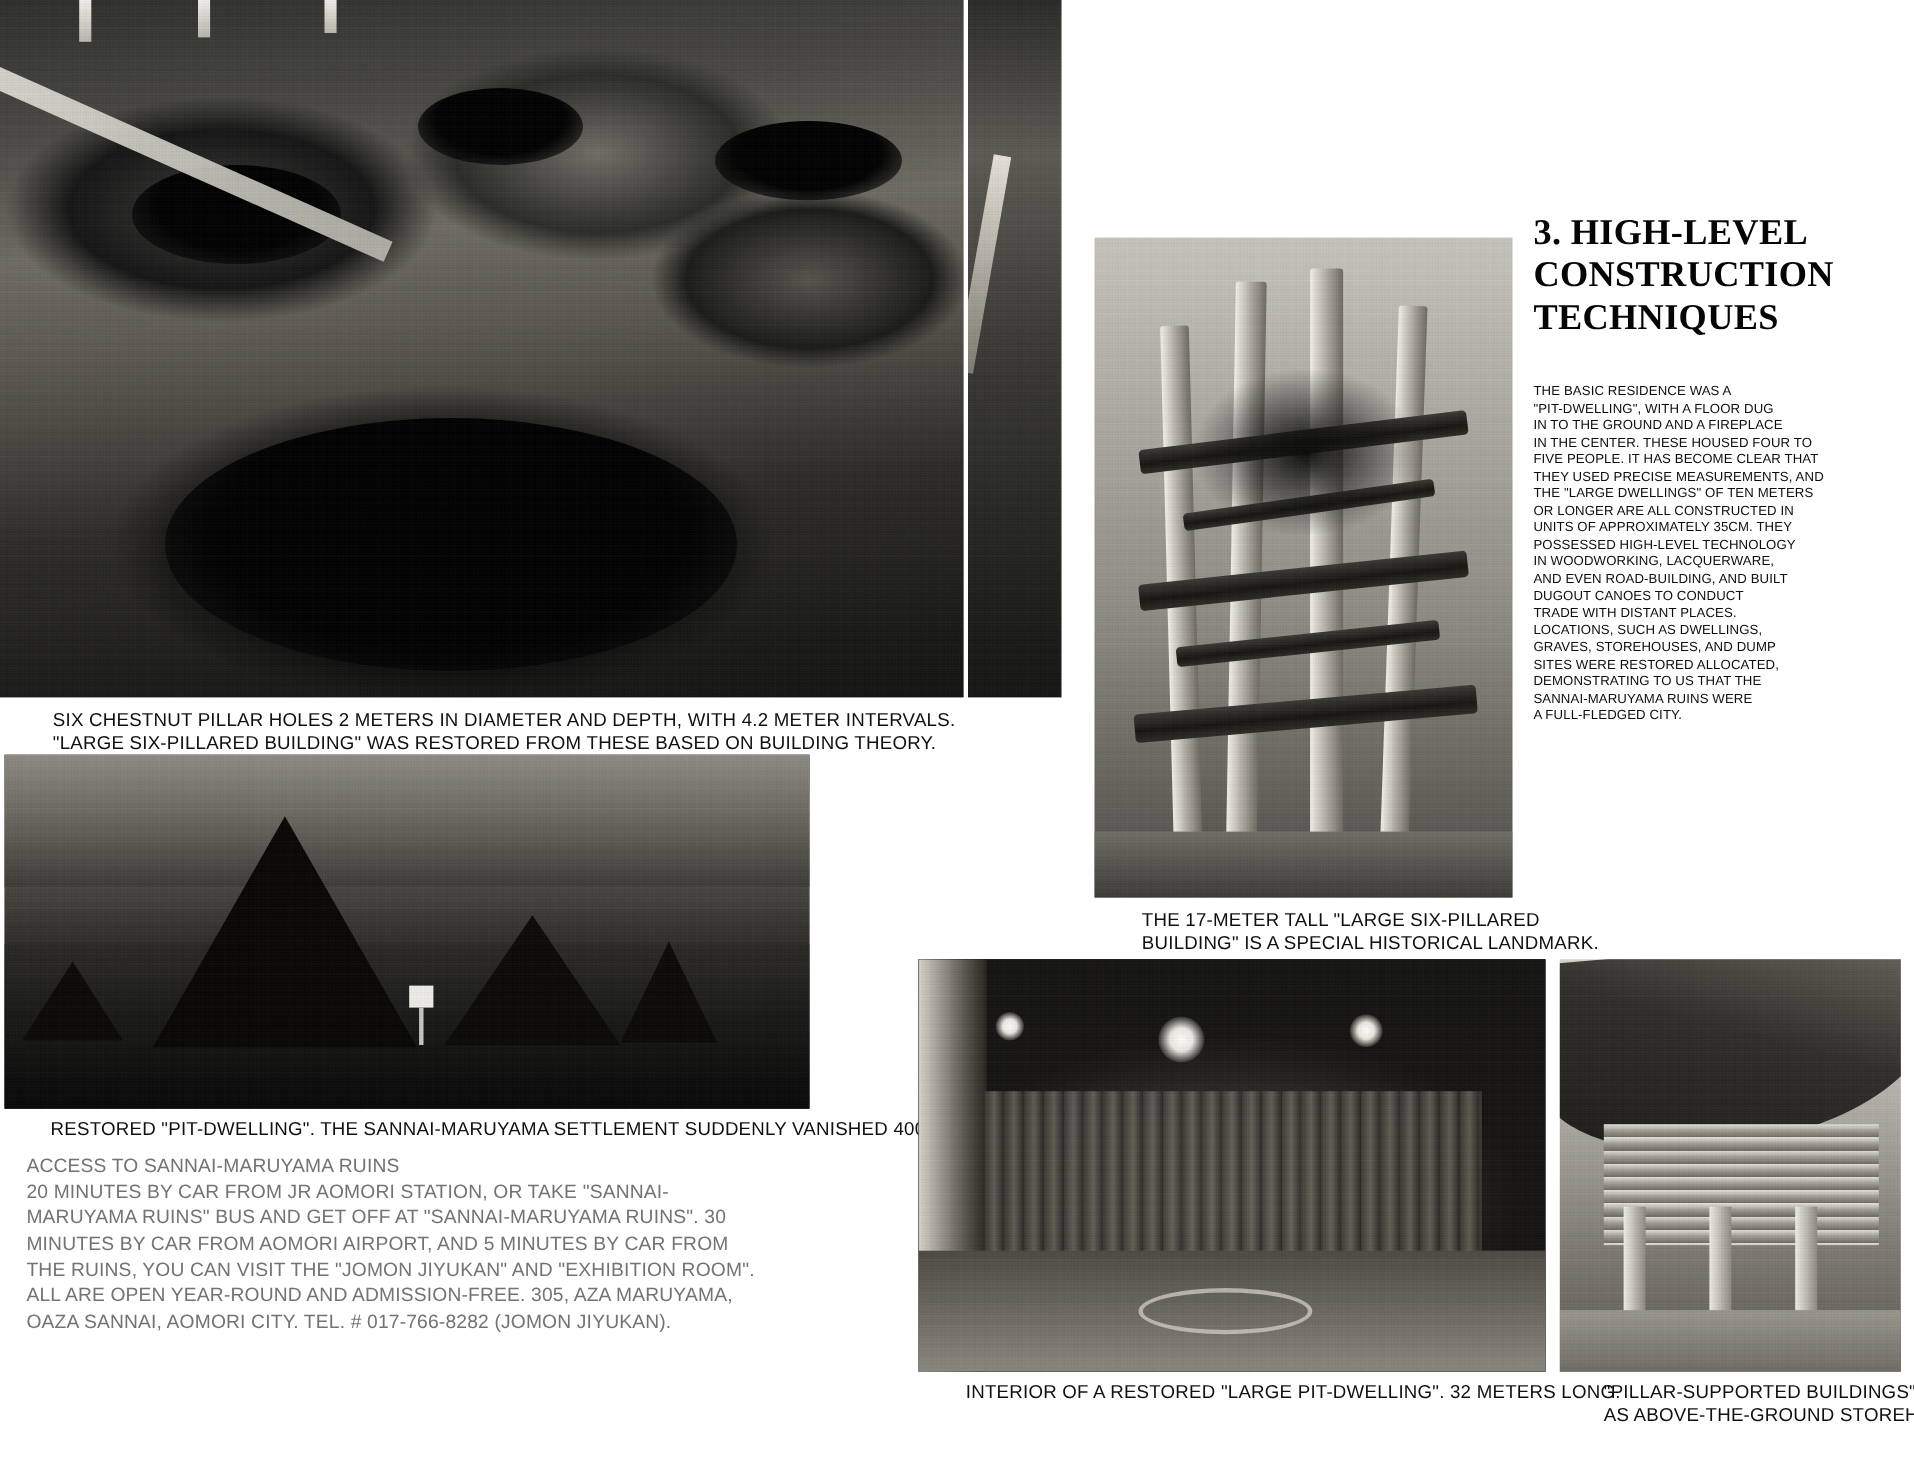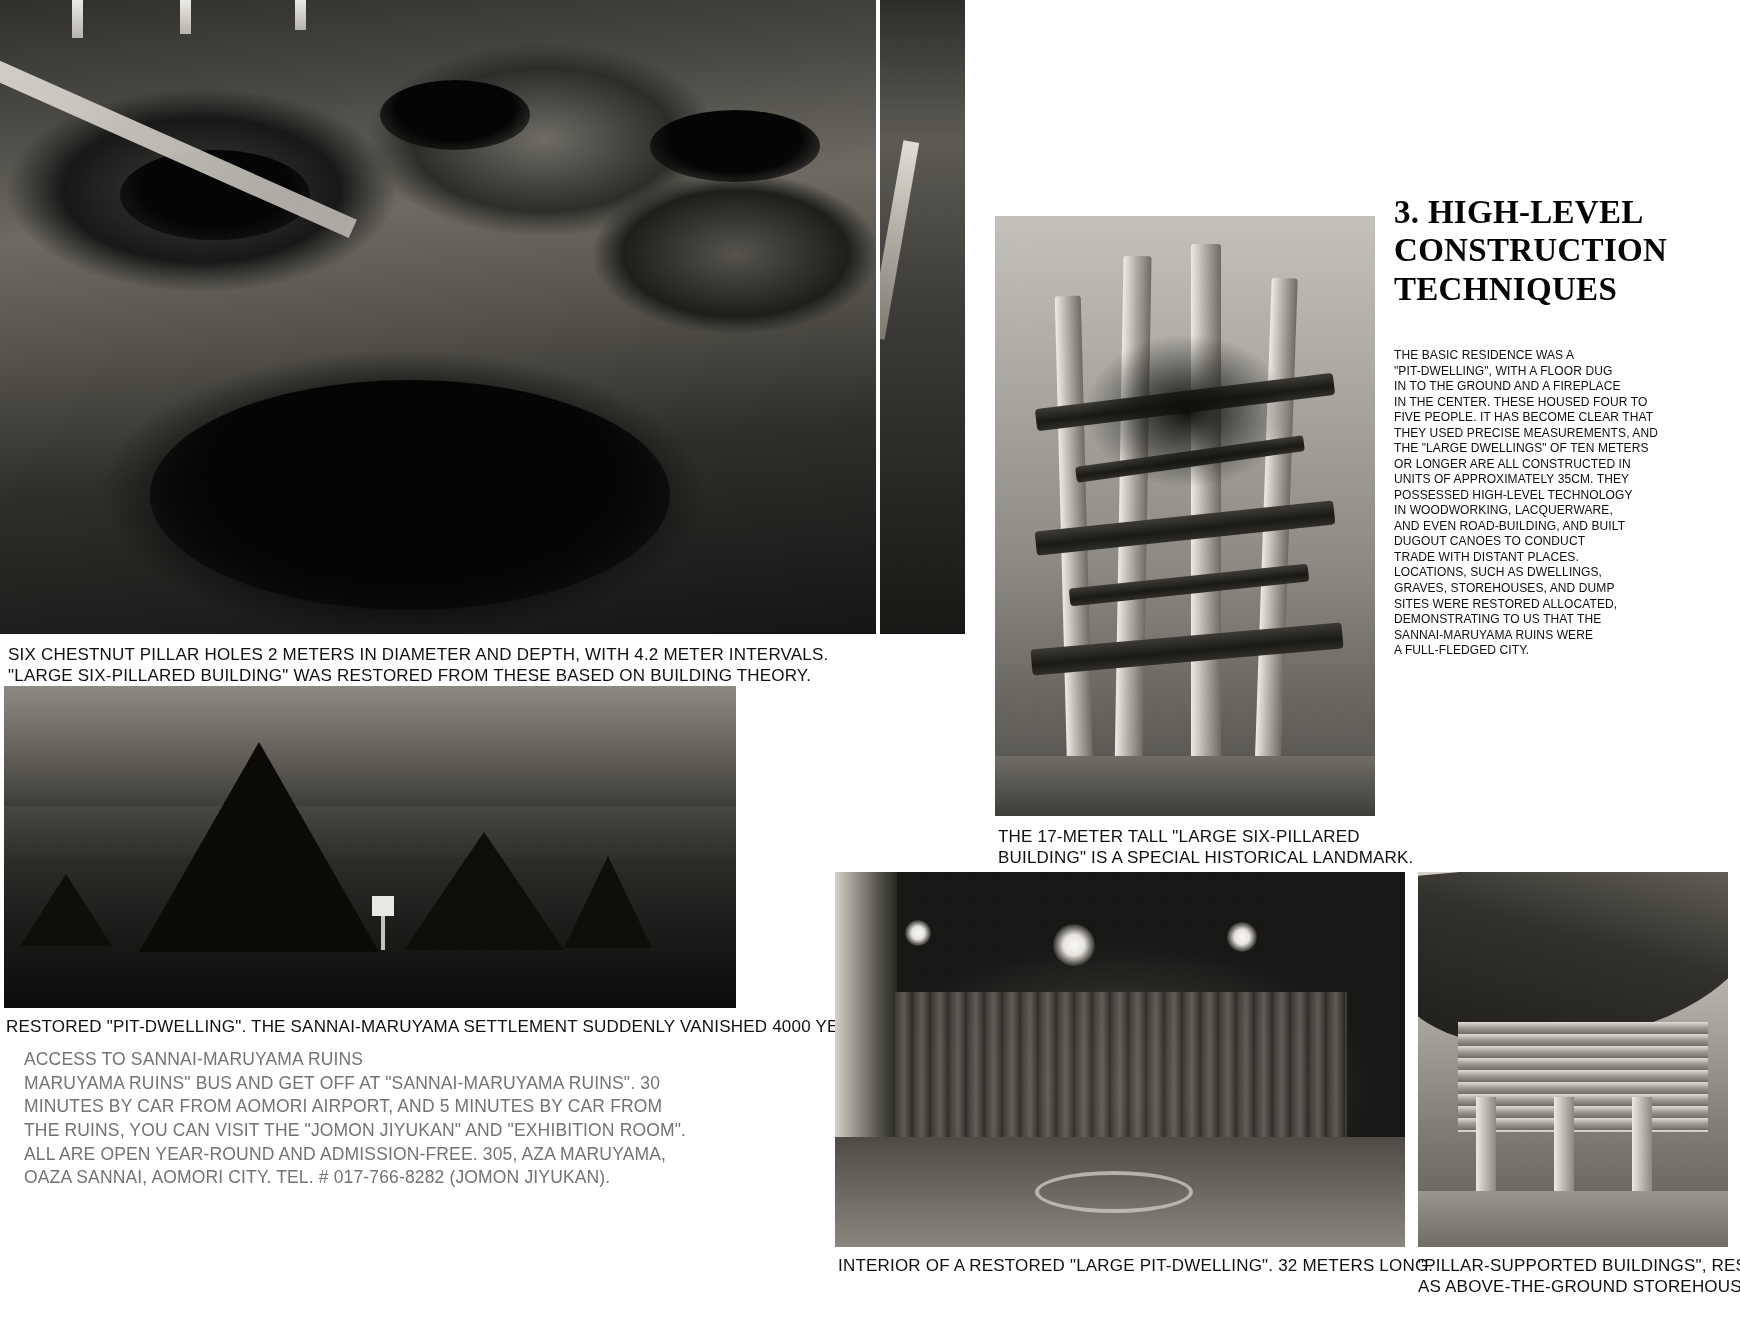--- a/index.html
+++ b/index.html
@@ -301,7 +301,7 @@
     width: 316px;
   }
 
-  .cap-ln { display: block; white-space: nowrap; }
+  .cap-ln { display: block; white-space: nowrap; margin-left: 40px; }
 </style>
 </head>
 <body>

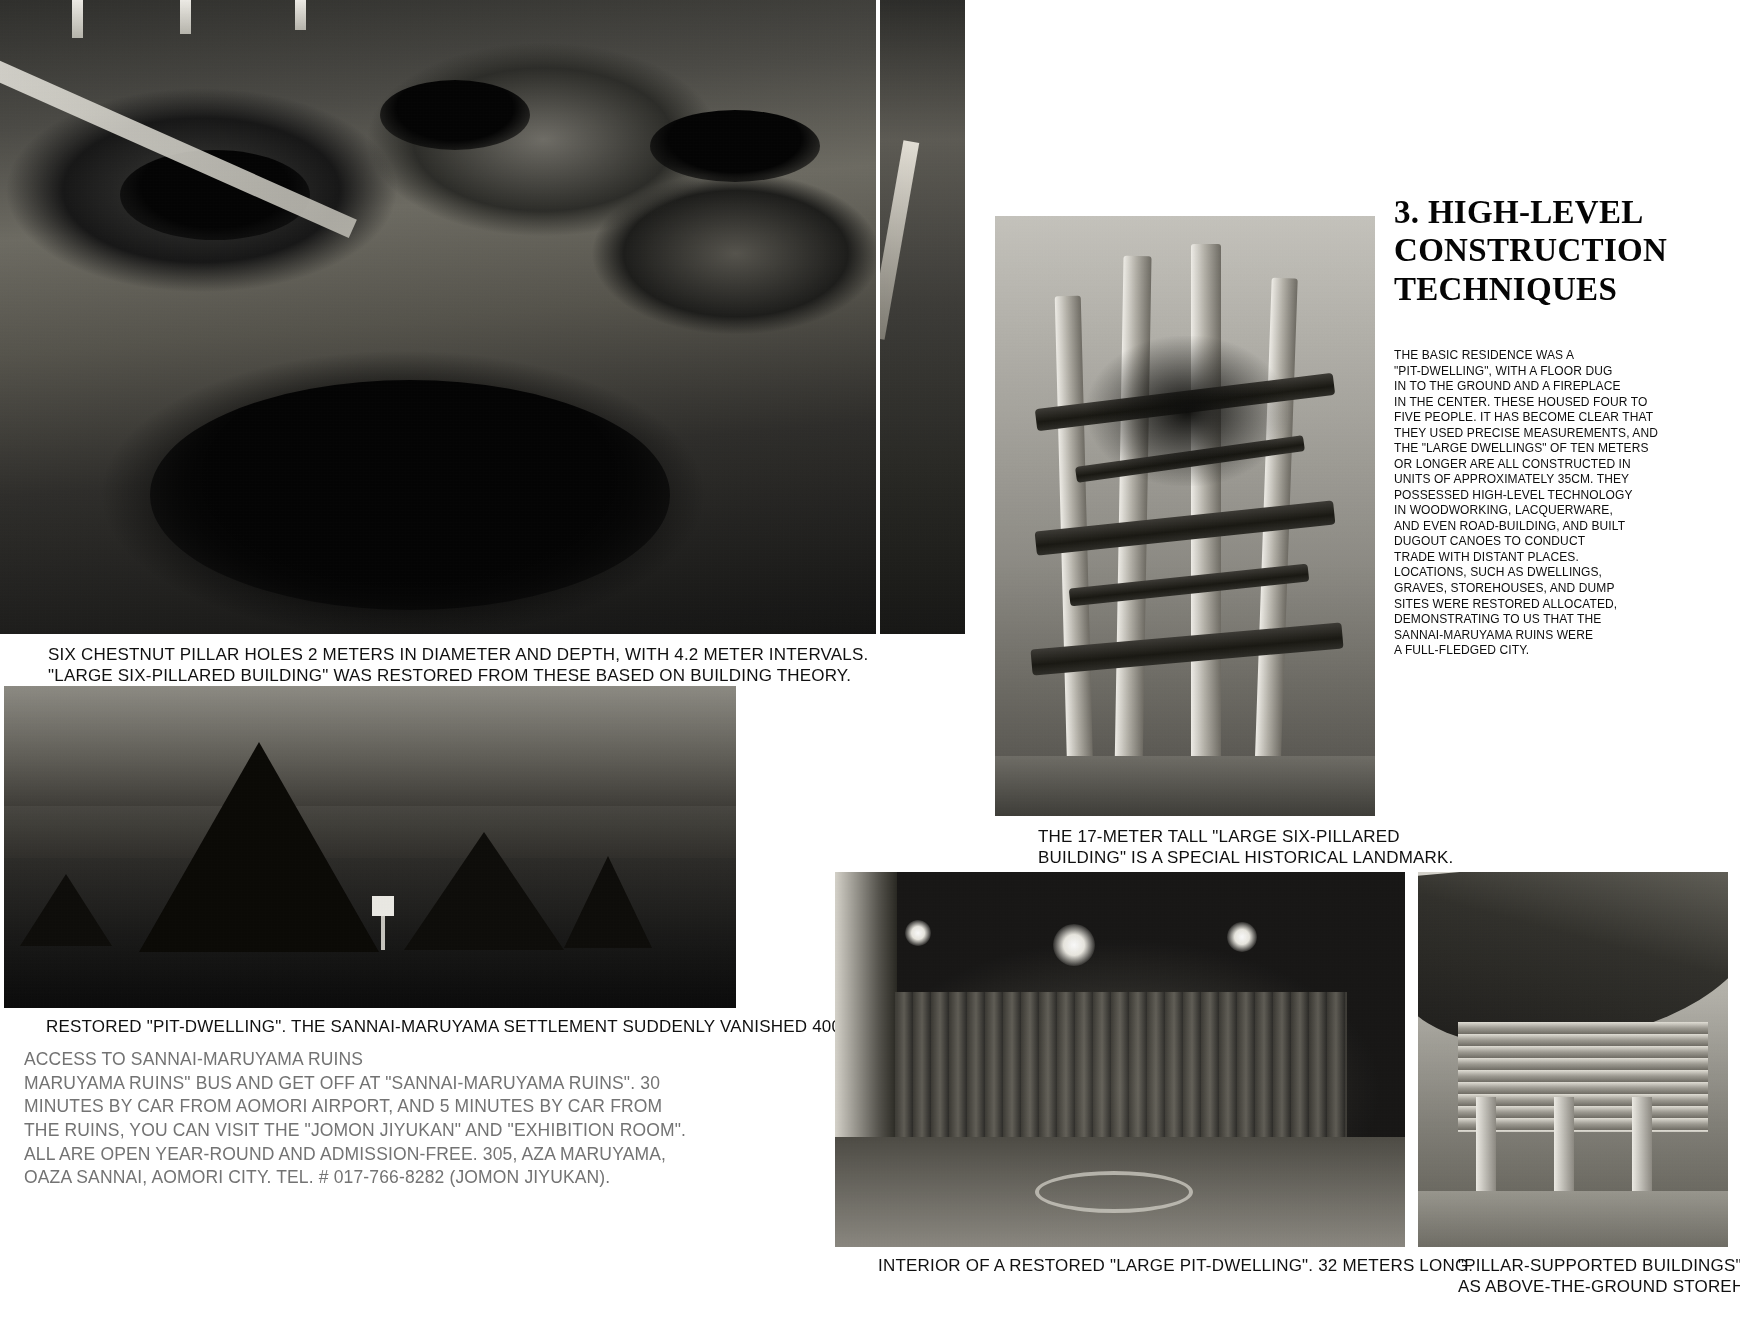--- a/index.html
+++ b/index.html
@@ -347,6 +347,7 @@
 
   <div id="access-block">
     <span class="ln">ACCESS TO SANNAI-MARUYAMA RUINS</span>
+    <span class="ln">20 MINUTES BY CAR FROM JR AOMORI STATION, OR TAKE "SANNAI-</span>
     <span class="ln">MARUYAMA RUINS" BUS AND GET OFF AT "SANNAI-MARUYAMA RUINS". 30</span>
     <span class="ln">MINUTES BY CAR FROM AOMORI AIRPORT, AND 5 MINUTES BY CAR FROM</span>
     <span class="ln">THE RUINS, YOU CAN VISIT THE "JOMON JIYUKAN" AND "EXHIBITION ROOM".</span>

